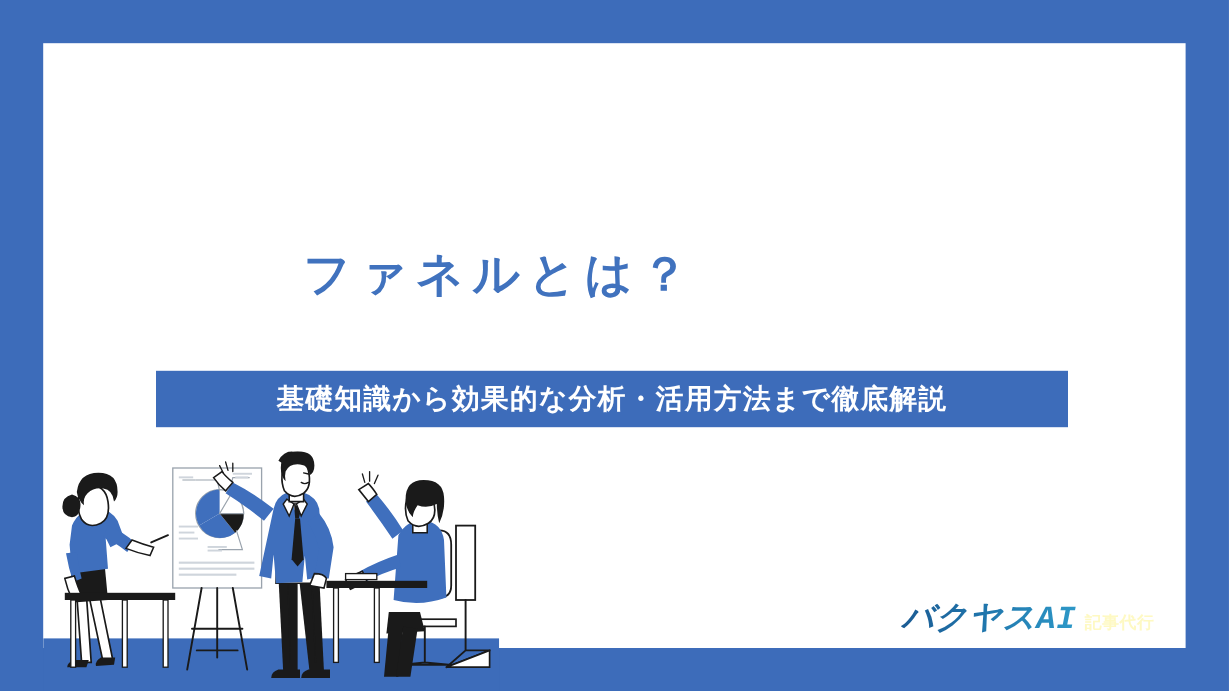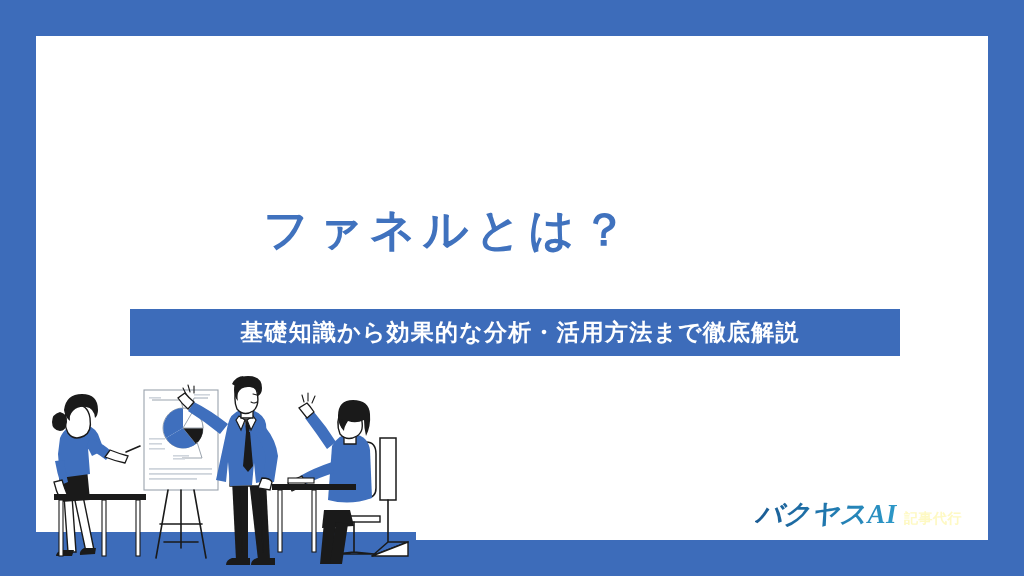--- a/index.html
+++ b/index.html
@@ -23,11 +23,10 @@
     position:absolute;left:0;top:196px;width:833px;
     text-align:center;
     font-family:"Liberation Serif","DejaVu Serif",serif;
-    font-size:45px;line-height:68px;font-weight:700;
+    font-size:39px;line-height:68px;font-weight:700;
     letter-spacing:7px;
     color:#4072be;
     white-space:nowrap;
-    margin-left:32px;
   }
   
   #subbar{

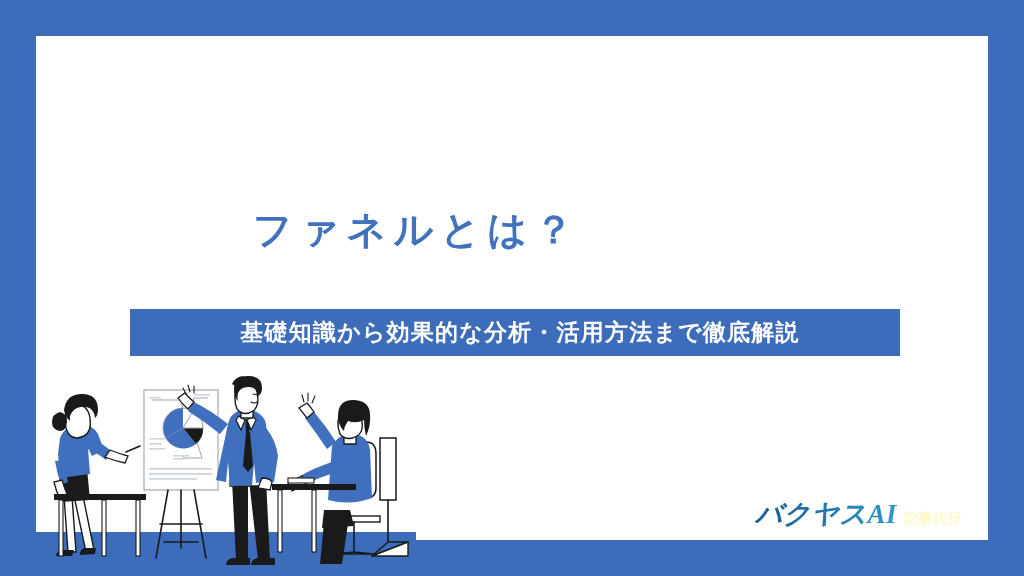--- a/index.html
+++ b/index.html
@@ -33,7 +33,7 @@
     position:absolute;left:130px;top:309px;
     width:760px;height:47px;
     background:#3d6cba;
-    display:flex;align-items:center;justify-content:center;padding-left:10px;
+    display:flex;align-items:center;justify-content:center;
   }
   #subtitle{
     font-family:"DejaVu Sans","Liberation Sans",sans-serif;

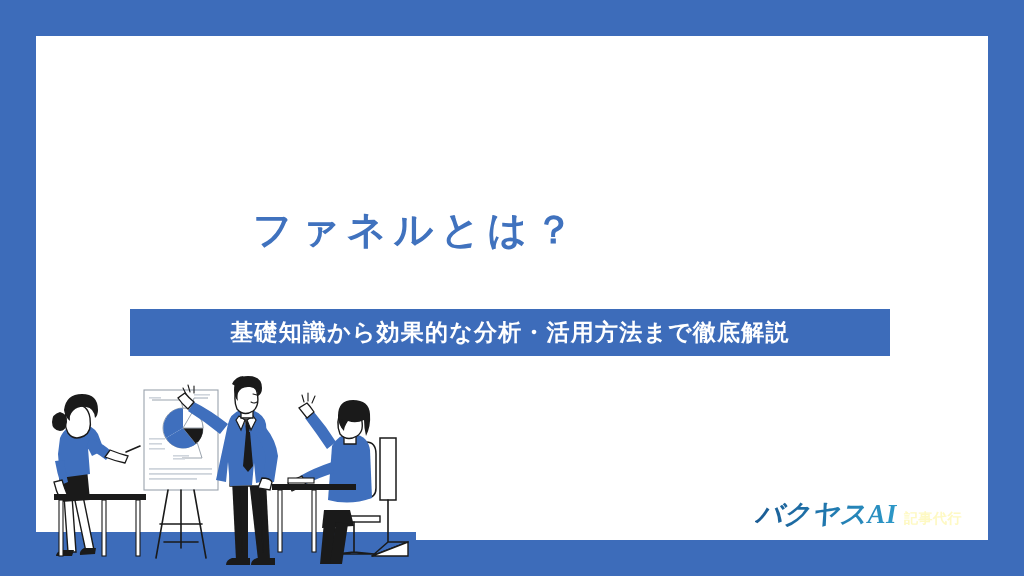--- a/index.html
+++ b/index.html
@@ -47,7 +47,7 @@
     white-space:nowrap;
   }
   #logo-main{
-    font-family:Liberation Serif, serif;
+    font-family:Liberation Mono, monospace;
     font-size:27px;font-weight:700;font-style:italic;
     letter-spacing:0.5px;
     background:linear-gradient(100deg,#1b5a92 0%,#1f74ab 45%,#2e9ac9 100%);

